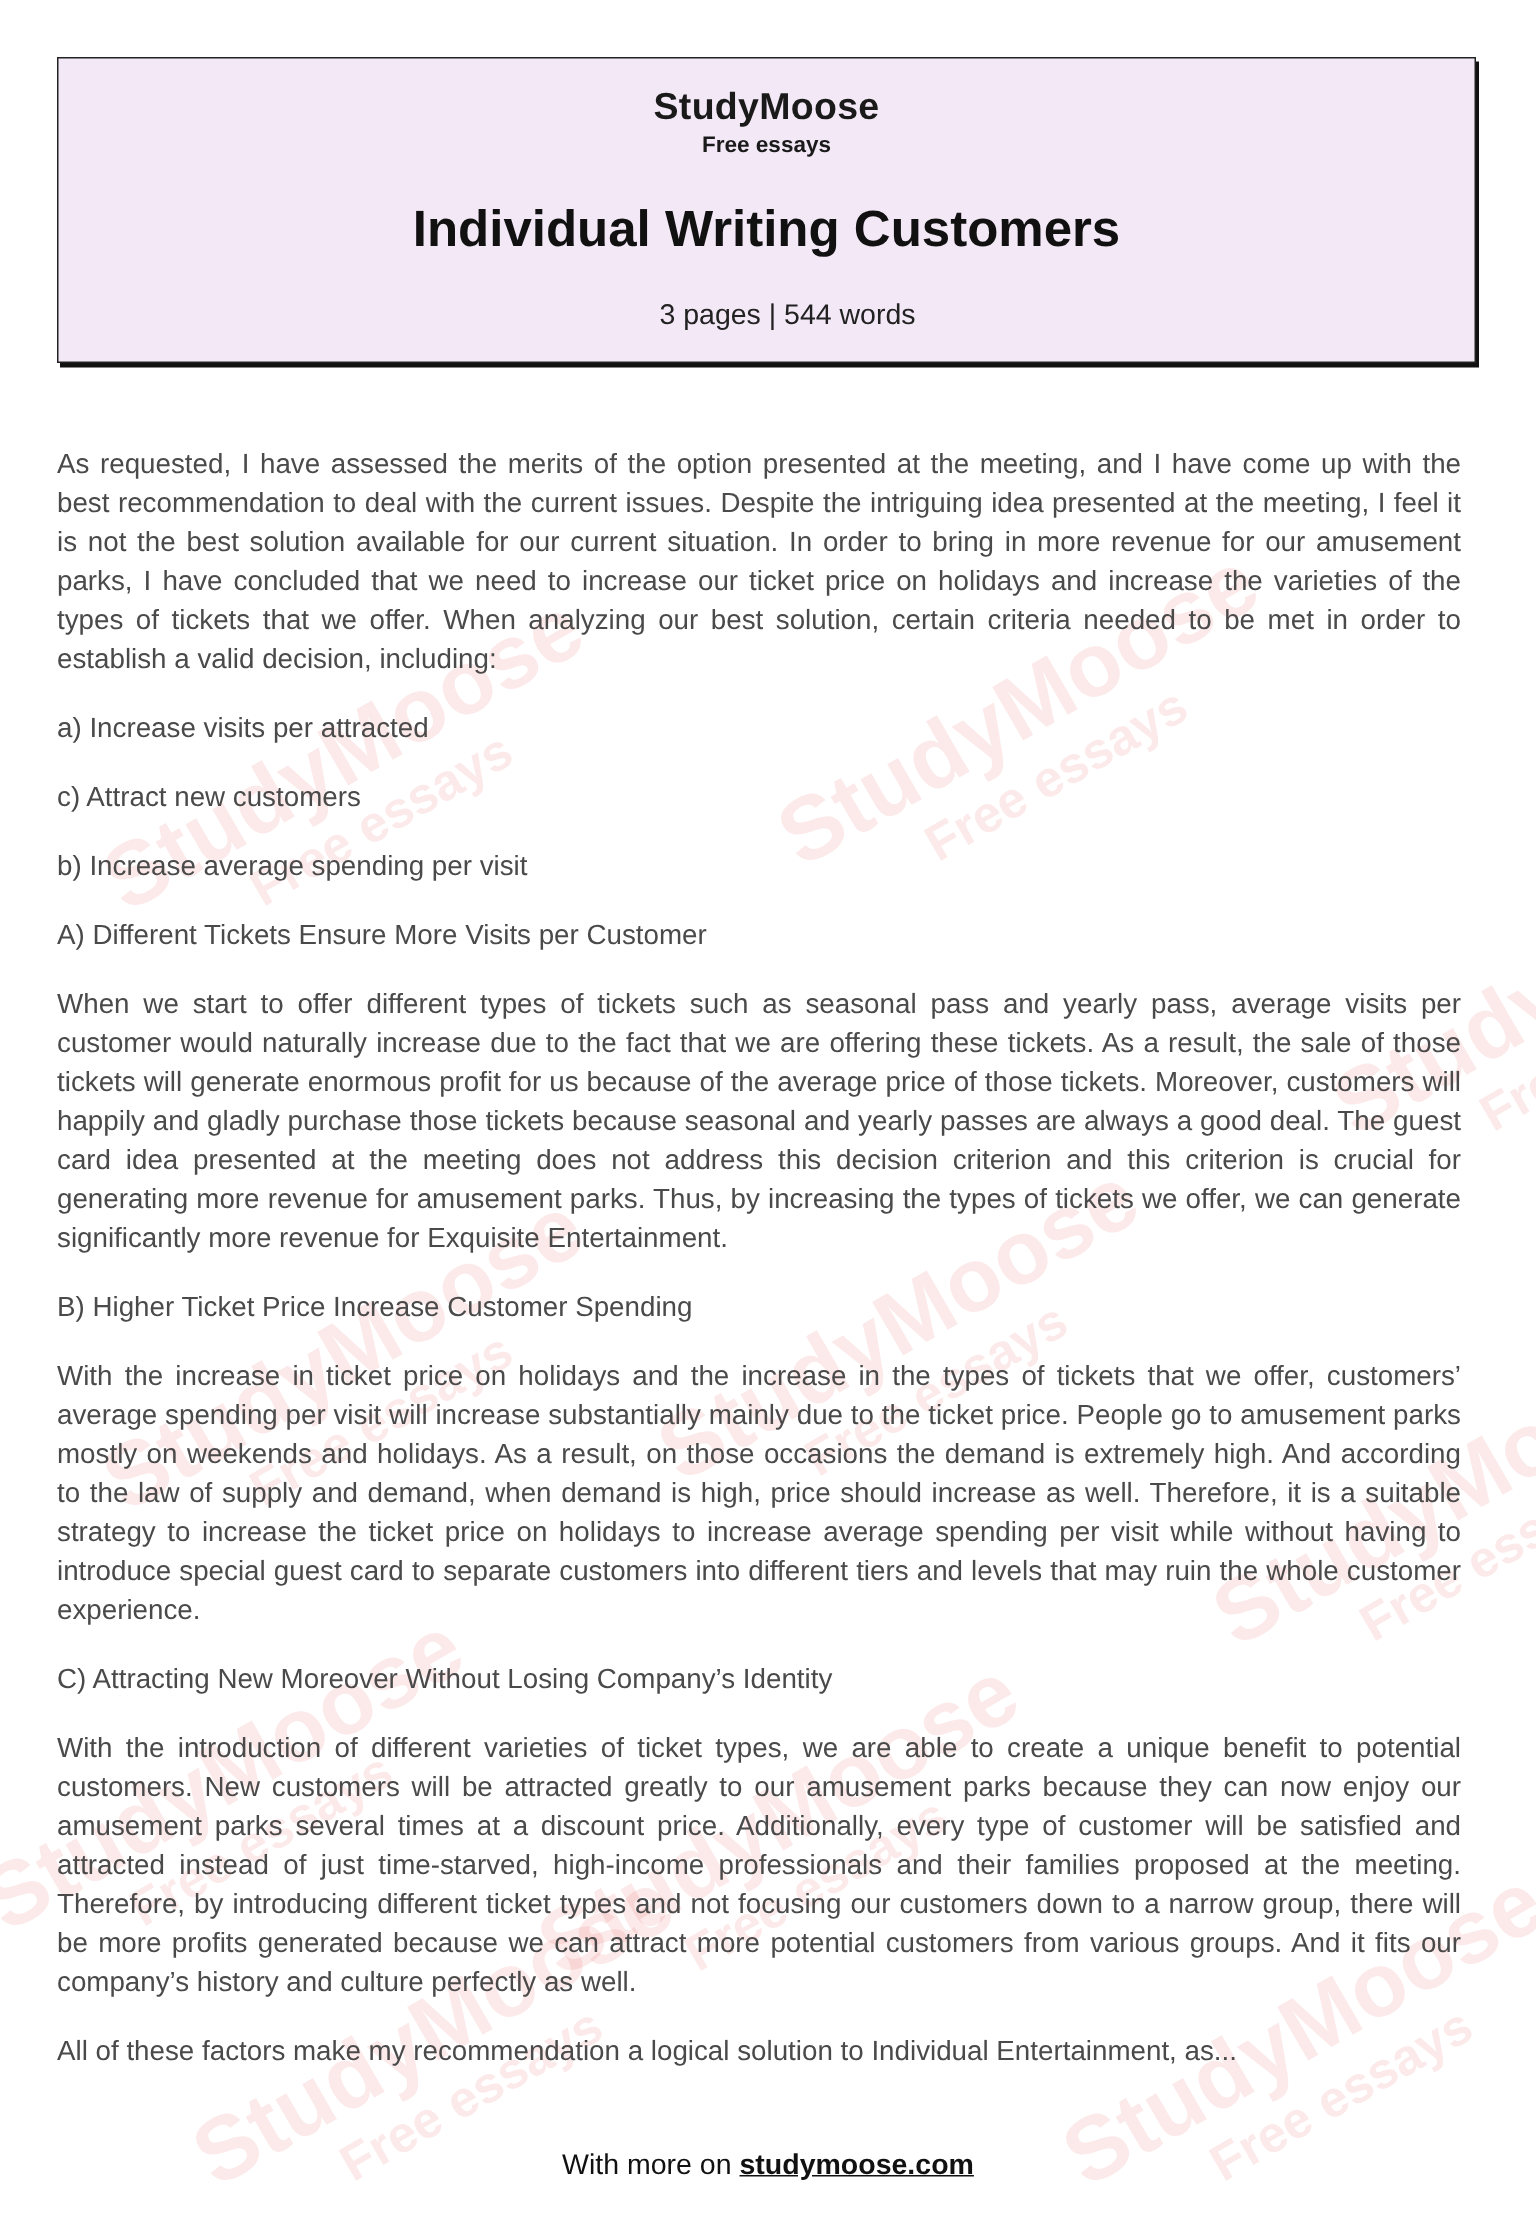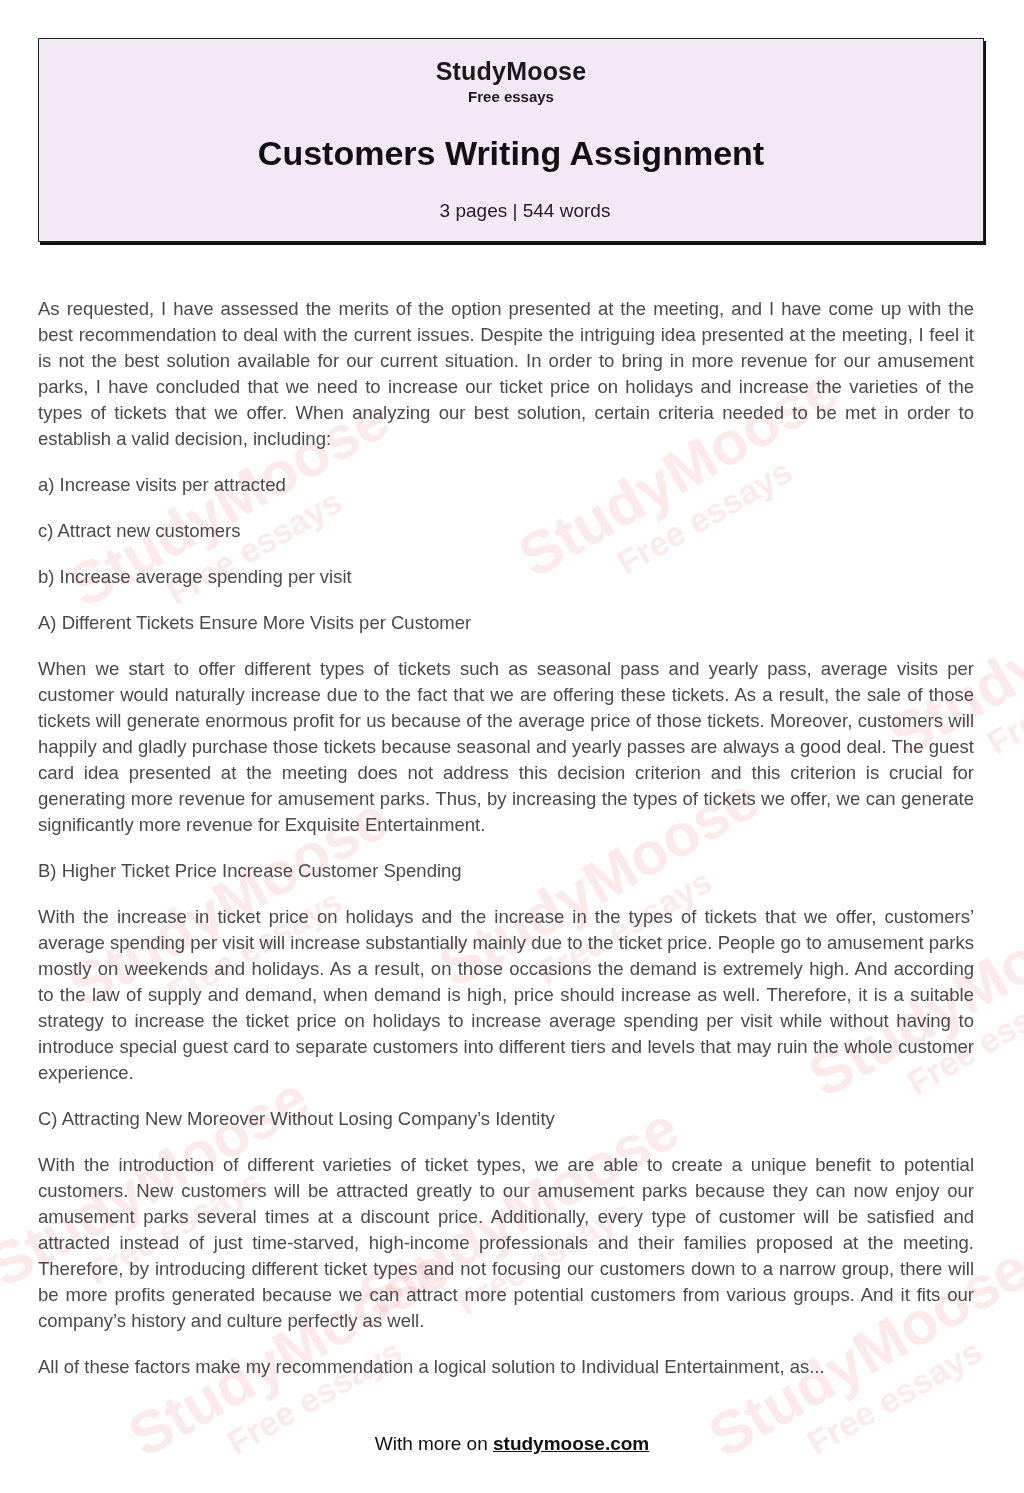--- a/index.html
+++ b/index.html
@@ -36,7 +36,7 @@
 <div class="header-box">
   <div class="brand">StudyMoose</div>
   <div class="brand-sub">Free essays</div>
-  <div class="doc-title">Customers Writing Assignment</div>
+  <div class="doc-title">Individual Writing Customers</div>
   <div class="doc-meta">3 pages | 544 words</div>
 </div>
 

